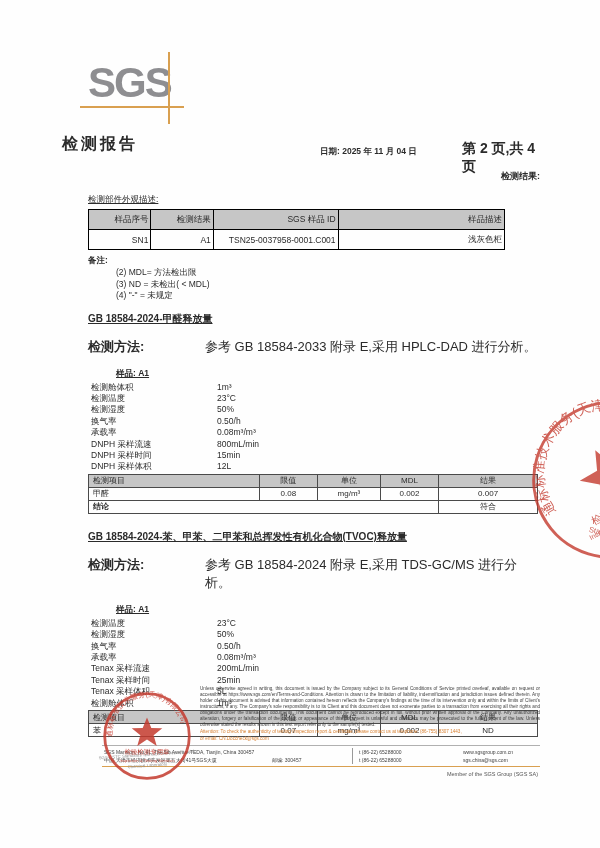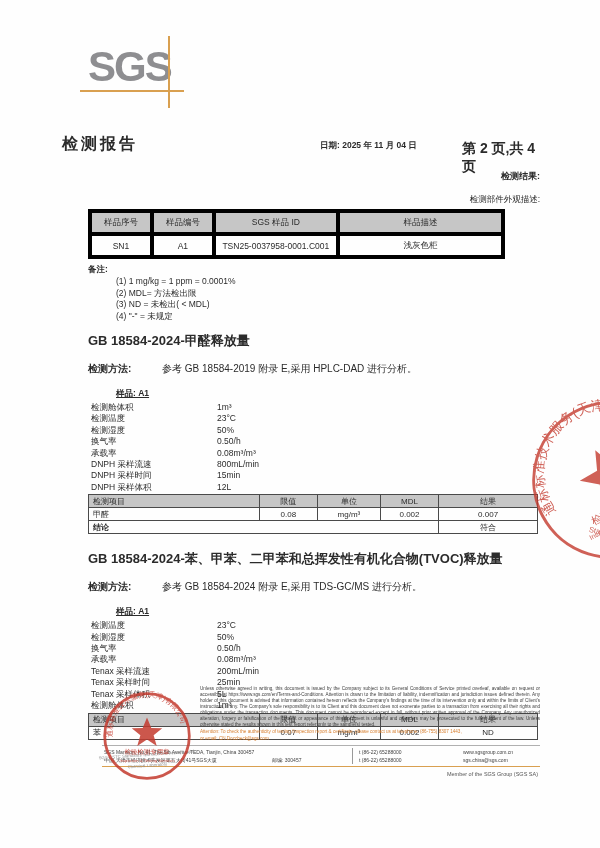--- a/index.html
+++ b/index.html
@@ -6,7 +6,7 @@
   .page{width:600px;height:848px;background:#fefefe;position:relative;overflow:hidden;
         font-family:"Liberation Sans","DejaVu Sans",sans-serif;color:#2b2b2b;margin:0 auto;}
   
-  .logo{position:absolute;left:88px;top:46px;}
+  .logo{position:absolute;left:88px;top:62px;}
   .logo-text{font-size:42px;font-weight:bold;color:#8e8e91;letter-spacing:-2px;line-height:1;display:inline-block;}
   .logo-hline{position:absolute;left:-8px;top:44px;width:104px;height:2px;background:#d9a050;}
   .logo-vline{position:absolute;left:80px;top:-10px;width:2px;height:72px;background:#d9a050;}

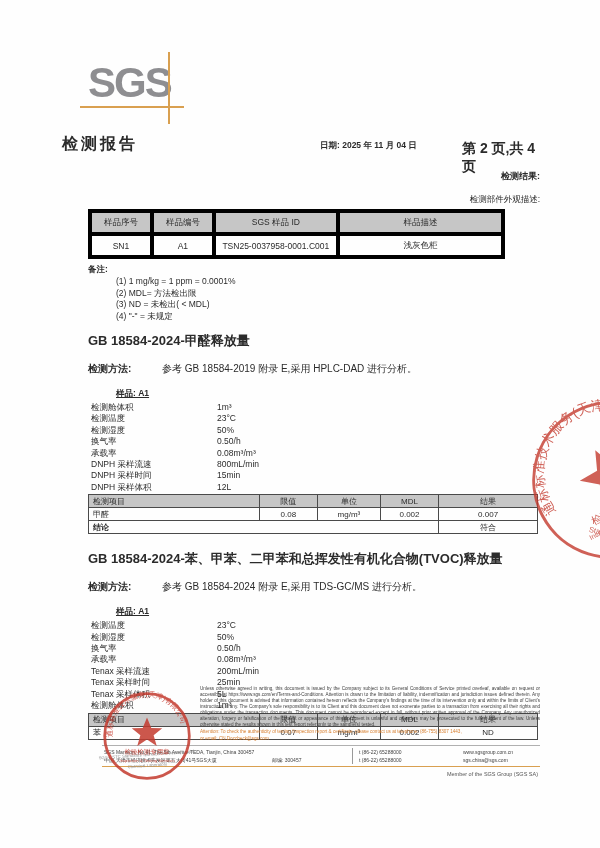--- a/index.html
+++ b/index.html
@@ -13,7 +13,7 @@
   
   .title-row{position:absolute;left:62px;top:134px;width:478px;font-weight:bold;}
   .report-title{font-size:16px;letter-spacing:3px;}
-  .date{position:absolute;left:258px;top:6px;font-size:8.5px;}
+  .date{position:absolute;left:258px;top:12px;font-size:8.5px;}
   .pageinfo{position:absolute;left:400px;top:6px;font-size:14px;}
   
   .content{position:absolute;left:88px;top:170px;width:452px;}

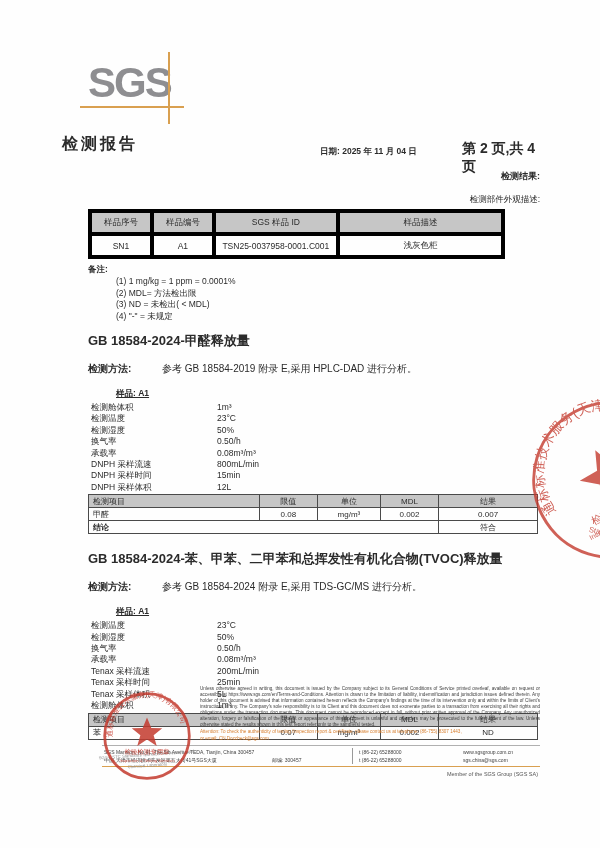--- a/index.html
+++ b/index.html
@@ -18,7 +18,7 @@
   
   .content{position:absolute;left:88px;top:170px;width:452px;}
   .h-results{font-weight:bold;font-size:9px;text-align:right;}
-  .h-appearance{font-size:8.5px;margin-top:11px;text-align:right;}
+  .h-appearance{font-size:8.5px;text-decoration:underline;margin-top:11px;}
   table{border-collapse:collapse;}
   .sample-table{margin-top:3px;width:417px;font-size:8.5px;}
   .sample-table th,.sample-table td{border:4px solid #000000;height:19px;text-align:center;font-weight:normal;padding:0 2px;}

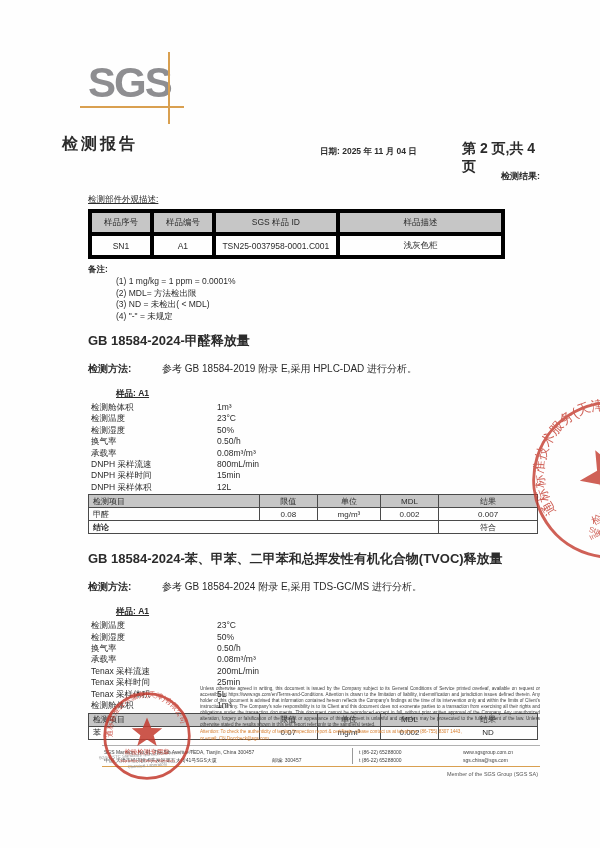--- a/index.html
+++ b/index.html
@@ -21,7 +21,7 @@
   .h-appearance{font-size:8.5px;text-decoration:underline;margin-top:11px;}
   table{border-collapse:collapse;}
   .sample-table{margin-top:3px;width:417px;font-size:8.5px;}
-  .sample-table th,.sample-table td{border:4px solid #000000;height:19px;text-align:center;font-weight:normal;padding:0 2px;}
+  .sample-table th,.sample-table td{border:1px solid #000000;height:19px;text-align:right;font-weight:normal;padding:0 2px;}
   .sample-table th{background:#c6c6c6;}
   .st0{width:15%}.st1{width:15%}.st2{width:30%}.st3{width:40%}
   .remarks{margin-top:5px;font-size:8.5px;}

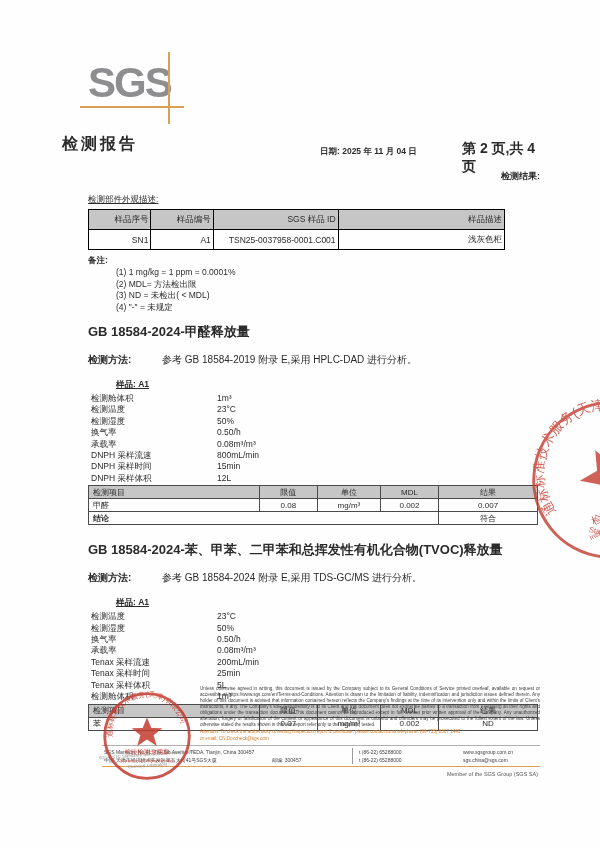--- a/index.html
+++ b/index.html
@@ -90,7 +90,7 @@
       <tbody>
           <tr>
         <th class="st0">样品序号</th>
-        <th class="st1">样品编号</th>
+        <th class="st1">检测结果</th>
         <th class="st2">SGS 样品 ID</th>
         <th class="st3">样品描述</th>
       </tr>

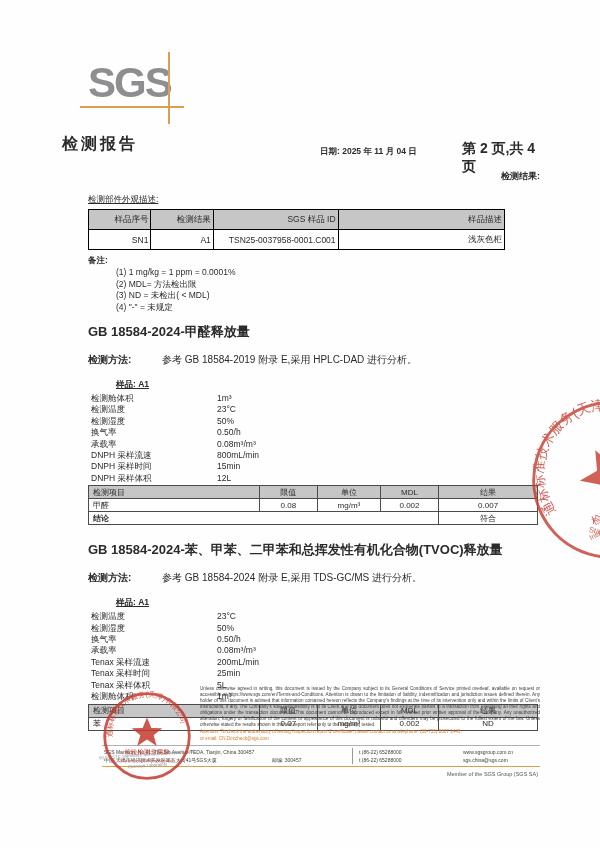--- a/index.html
+++ b/index.html
@@ -105,7 +105,6 @@
 
     <div class="remarks">
       <div class="remarks-label">备注:</div>
-      <div class="remark-item">(1) 1 mg/kg = 1 ppm = 0.0001%</div>
       <div class="remark-item">(2) MDL= 方法检出限</div>
       <div class="remark-item">(3) ND = 未检出( &lt; MDL)</div>
       <div class="remark-item">(4) "-" = 未规定</div>

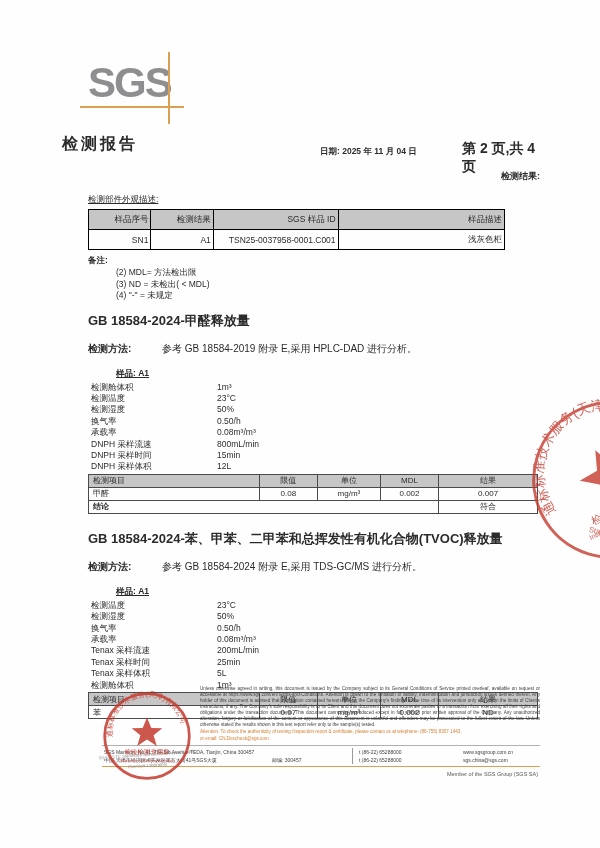--- a/index.html
+++ b/index.html
@@ -27,7 +27,7 @@
   .remarks{margin-top:5px;font-size:8.5px;}
   .remarks-label{font-weight:bold;}
   .remark-item{margin-left:28px;line-height:11.5px;}
-  .section-title{margin-top:10px;font-weight:bold;font-size:13px;}
+  .section-title{margin-top:10px;font-weight:bold;font-size:10px;text-decoration:underline;}
   .method-row{margin-top:12px;font-size:10px;display:flex;}
   .method-label{font-weight:bold;flex:0 0 60px;}
   .method-text{margin-left:14px;}

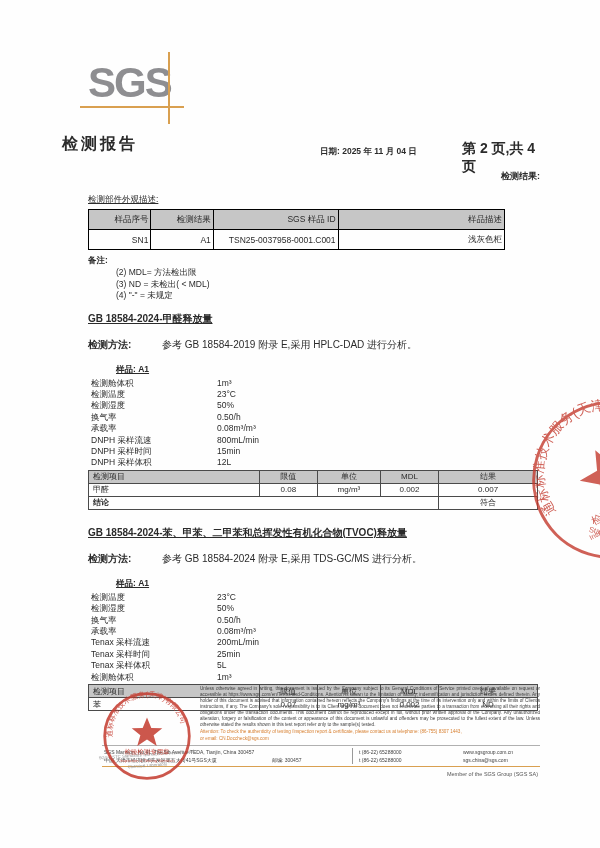--- a/index.html
+++ b/index.html
@@ -28,7 +28,7 @@
   .remarks-label{font-weight:bold;}
   .remark-item{margin-left:28px;line-height:11.5px;}
   .section-title{margin-top:10px;font-weight:bold;font-size:10px;text-decoration:underline;}
-  .method-row{margin-top:12px;font-size:10px;display:flex;}
+  .method-row{margin-top:12px;font-size:13px;display:flex;gap:43px;}
   .method-label{font-weight:bold;flex:0 0 60px;}
   .method-text{margin-left:14px;}
   .sample-label{margin-top:12px;font-weight:bold;font-size:8.5px;text-decoration:underline;display:inline-block;padding-left:28px;}

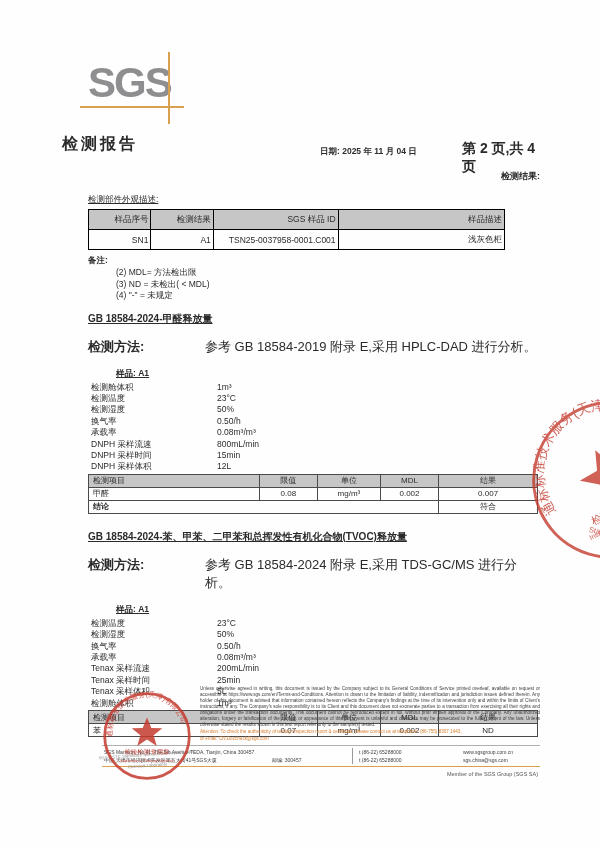--- a/index.html
+++ b/index.html
@@ -113,7 +113,7 @@
     <div class="section-title">GB 18584-2024-甲醛释放量</div>
     <div class="method-row">
       <span class="method-label">检测方法:</span>
-      <span class="method-text">参考 GB 18584-2019 附录 E,采用 HPLC-DAD 进行分析。</span>
+      <span class="method-text">参考 GB 18584-2033 附录 E,采用 HPLC-DAD 进行分析。</span>
     </div>
     <div><span class="sample-label">样品: A1</span></div>
     <div class="params">

